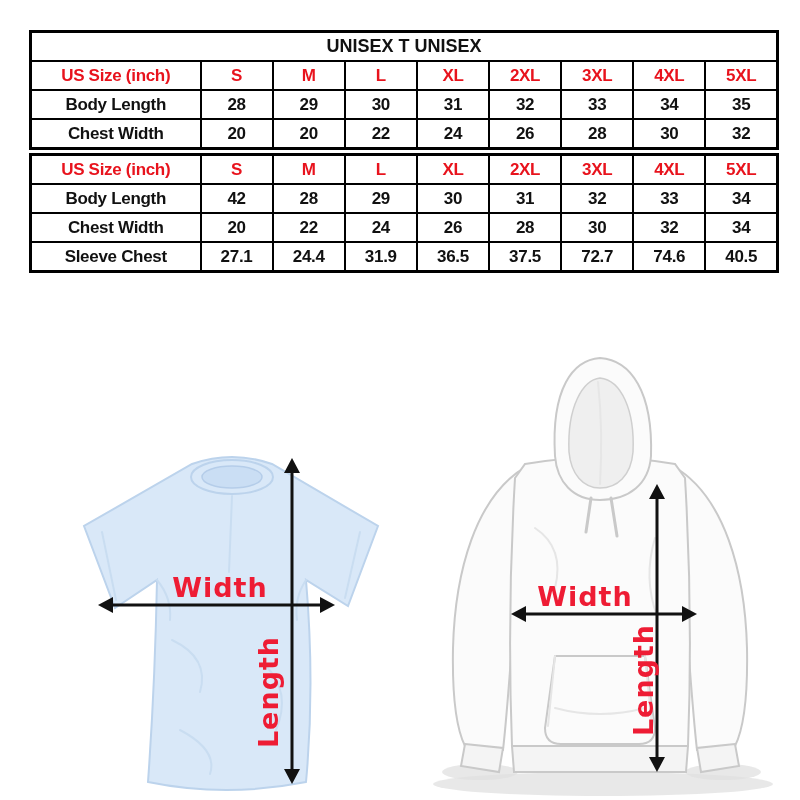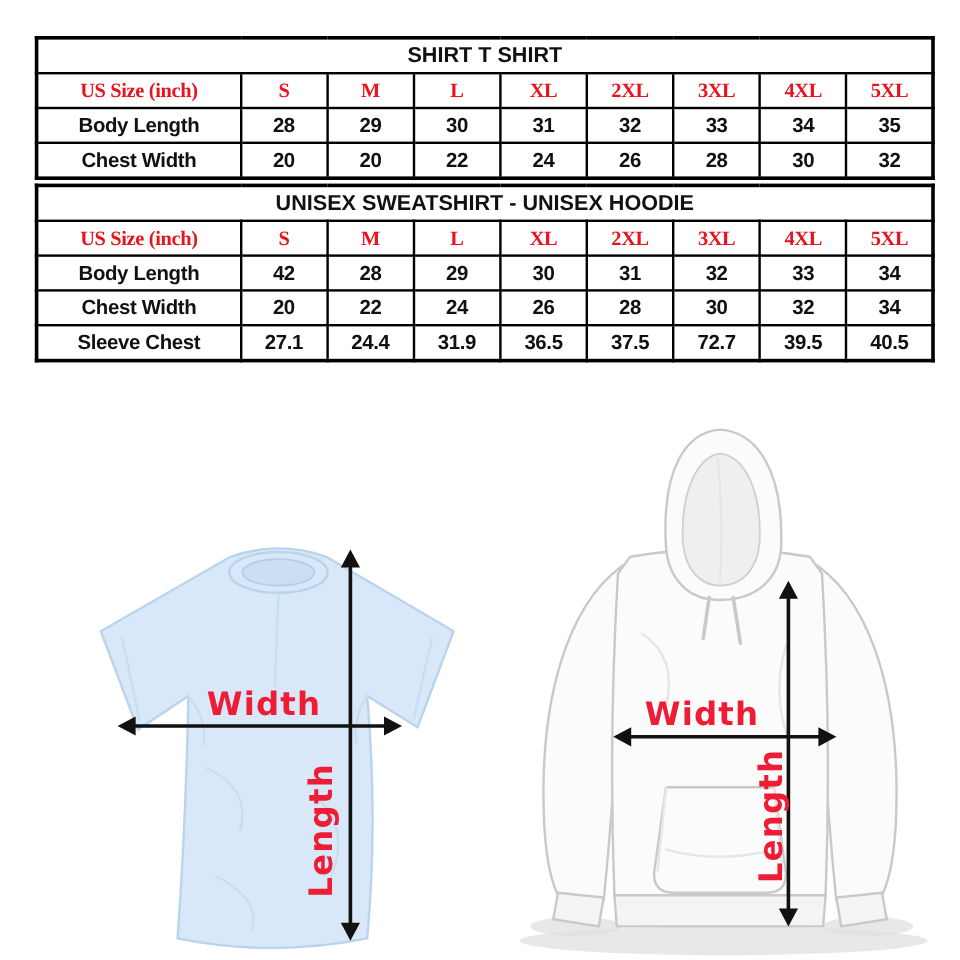--- a/index.html
+++ b/index.html
@@ -59,7 +59,7 @@
         </colgroup>
       <tbody>
         <tr>
-          <td colspan="9" class="title">SHIRT T SHIRT</td>
+          <td colspan="9" class="title">UNISEX T UNISEX</td>
         </tr>
         <tr>
           <td class="red">US Size (inch)</td>

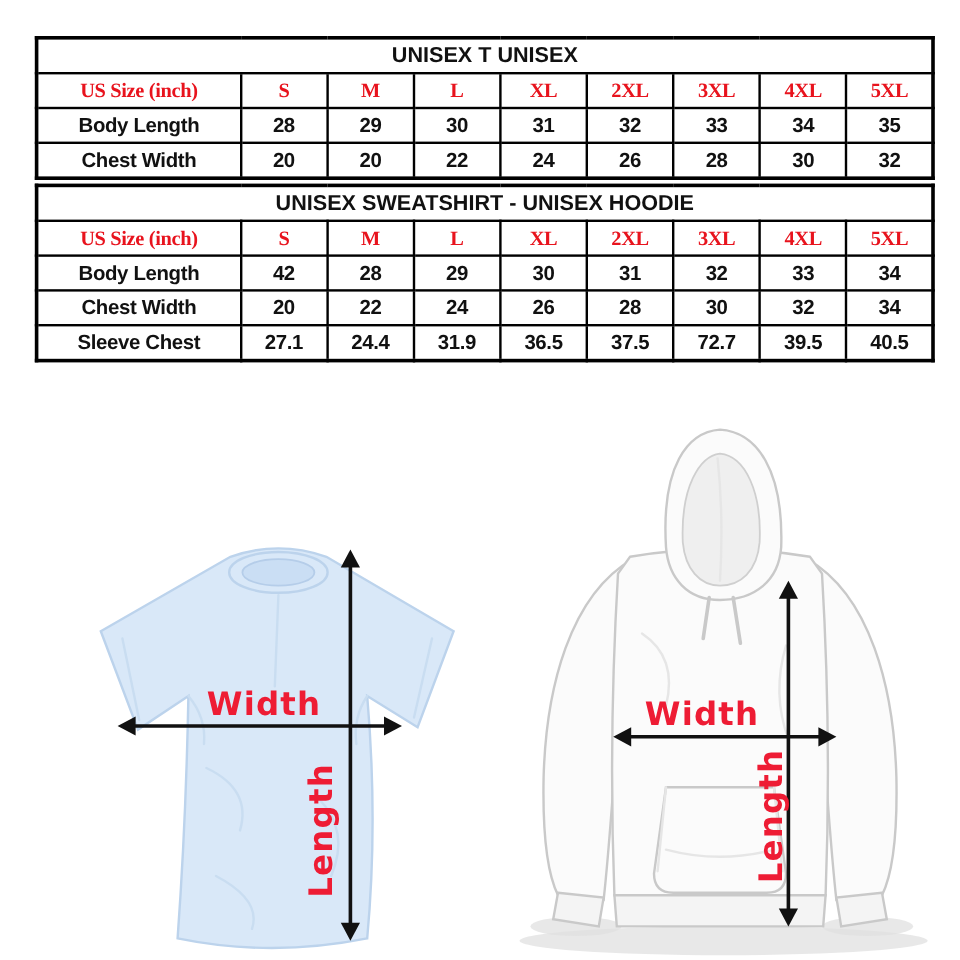--- a/index.html
+++ b/index.html
@@ -16,7 +16,7 @@
     font-family:"Liberation Sans",sans-serif;white-space:nowrap;overflow:hidden;
   }
   table.size-table td.title{font-size:18px;letter-spacing:0;}
-  table.size-table td.red{color:var(--table-red,#e8131d);font-family:Liberation Serif, serif;}
+  table.size-table td.red{color:var(--table-red,#e8131d);}
   col.c0{width:170px;}
 
   

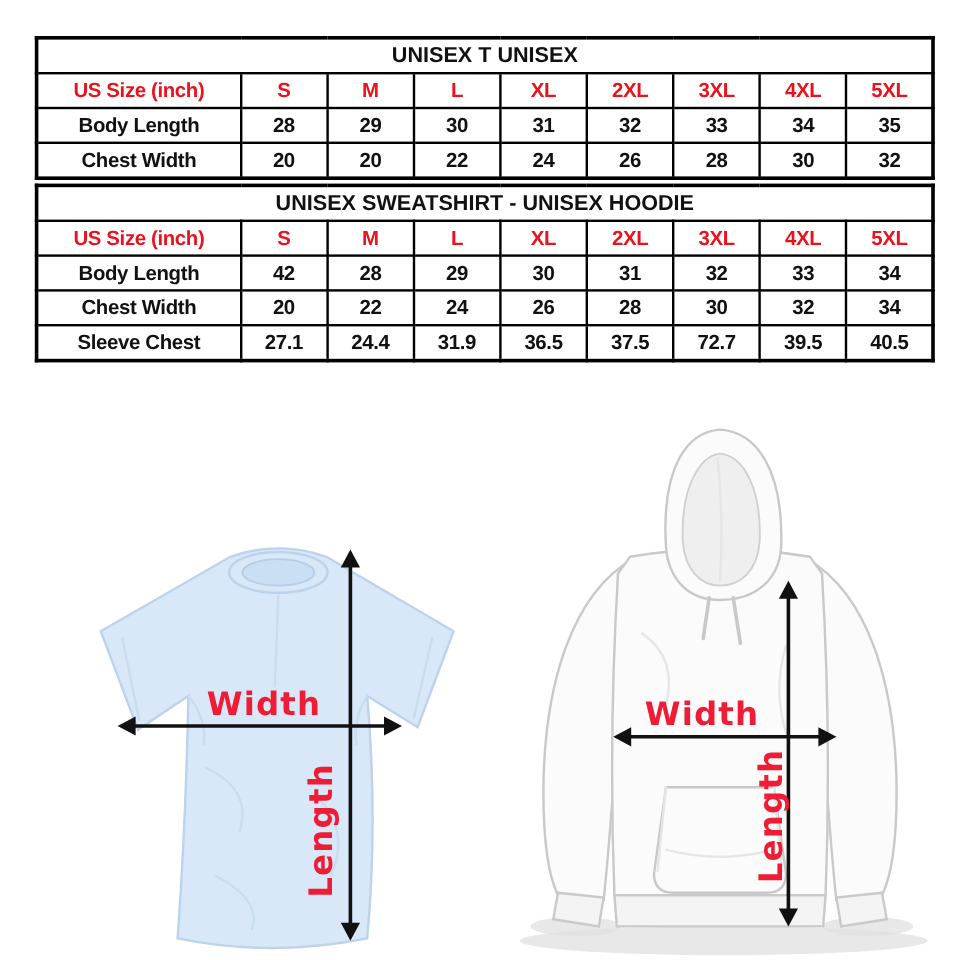--- a/index.html
+++ b/index.html
@@ -103,9 +103,6 @@
           <col span="8" class="cv">
         </colgroup>
       <tbody>
-        <tr>
-          <td colspan="9" class="title">UNISEX SWEATSHIRT - UNISEX HOODIE</td>
-        </tr>
         <tr>
           <td class="red">US Size (inch)</td>
           <td class="red">S</td>

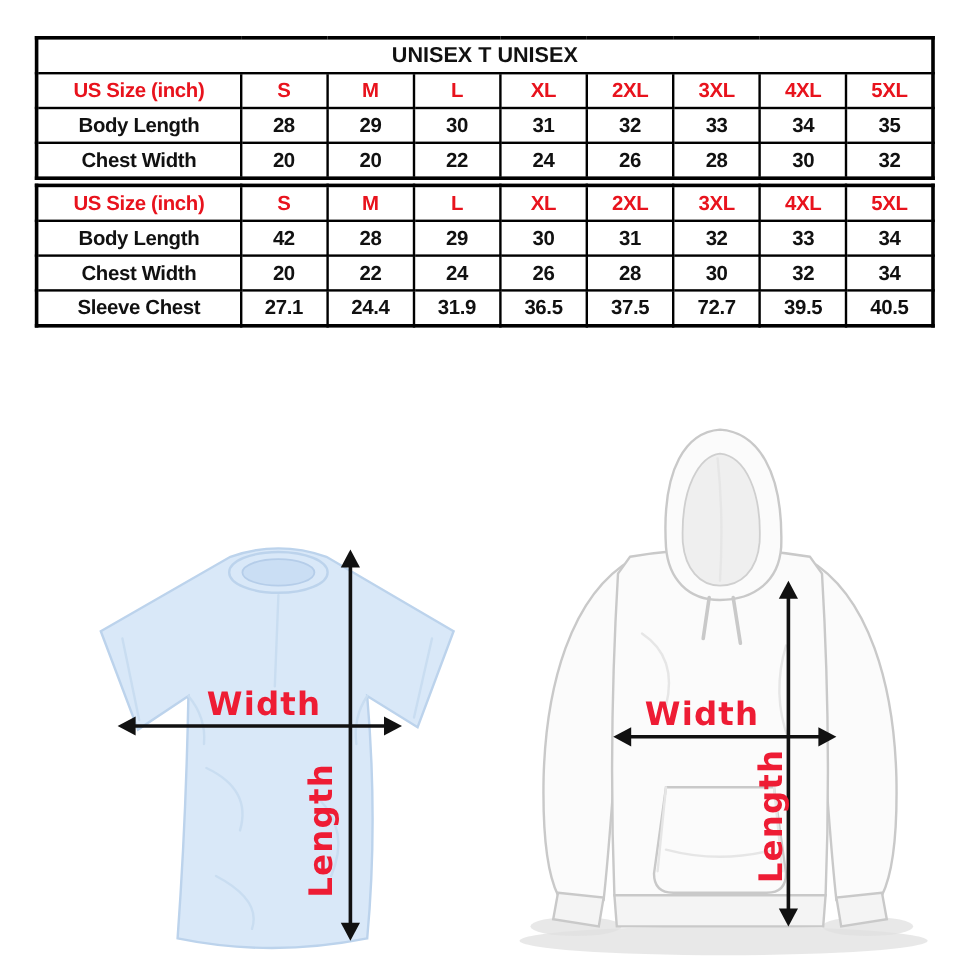--- a/index.html
+++ b/index.html
@@ -144,7 +144,7 @@
           <td>36.5</td>
           <td>37.5</td>
           <td>72.7</td>
-          <td>39.5</td>
+          <td>74.6</td>
           <td>40.5</td>
         </tr>
       </tbody>

